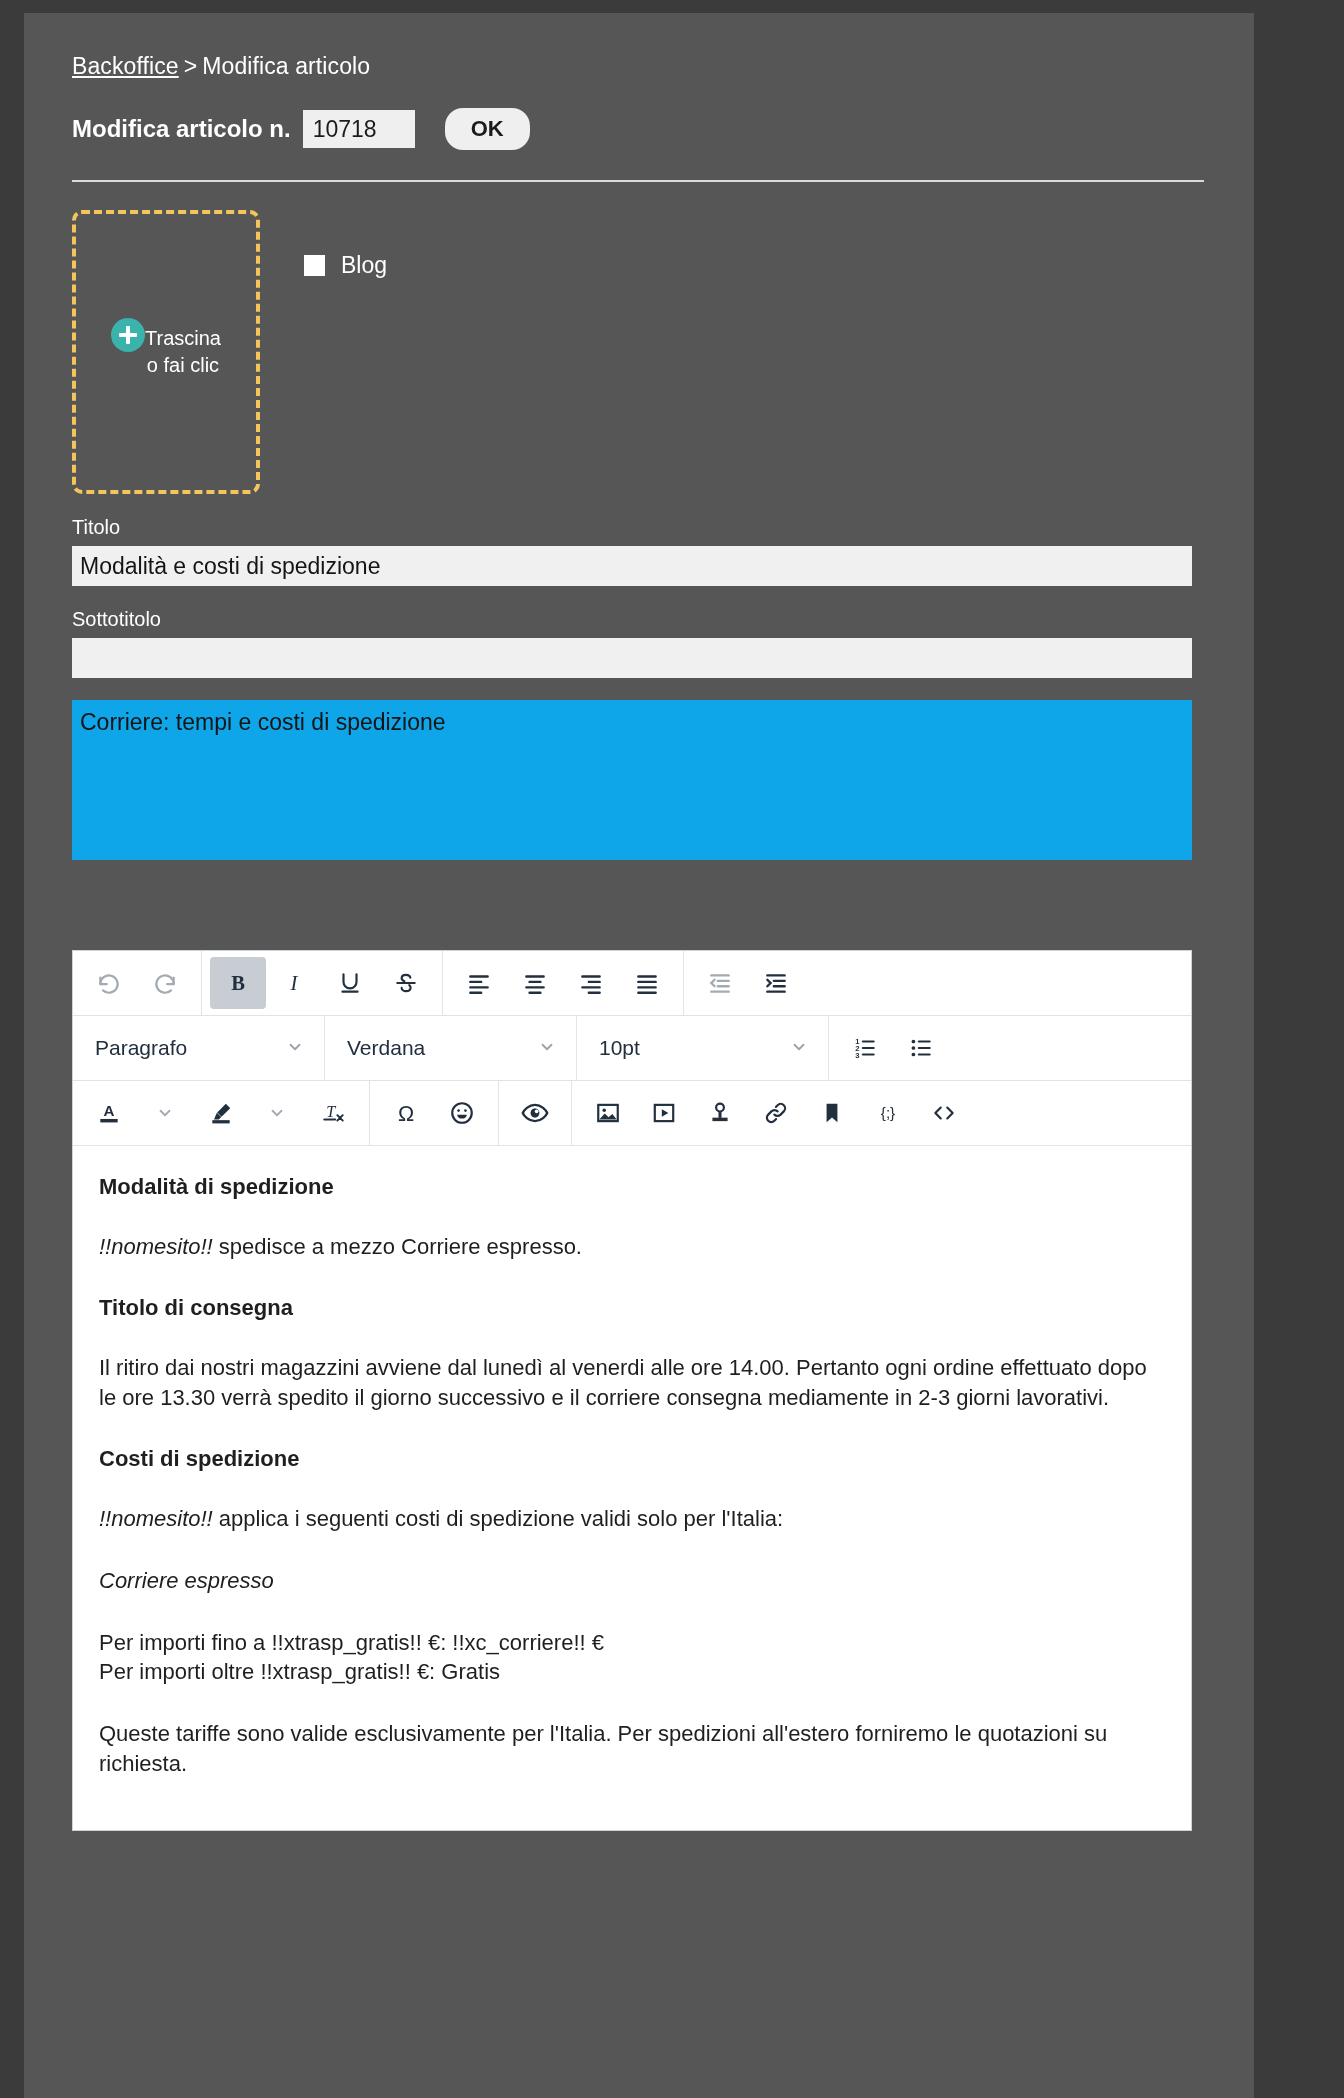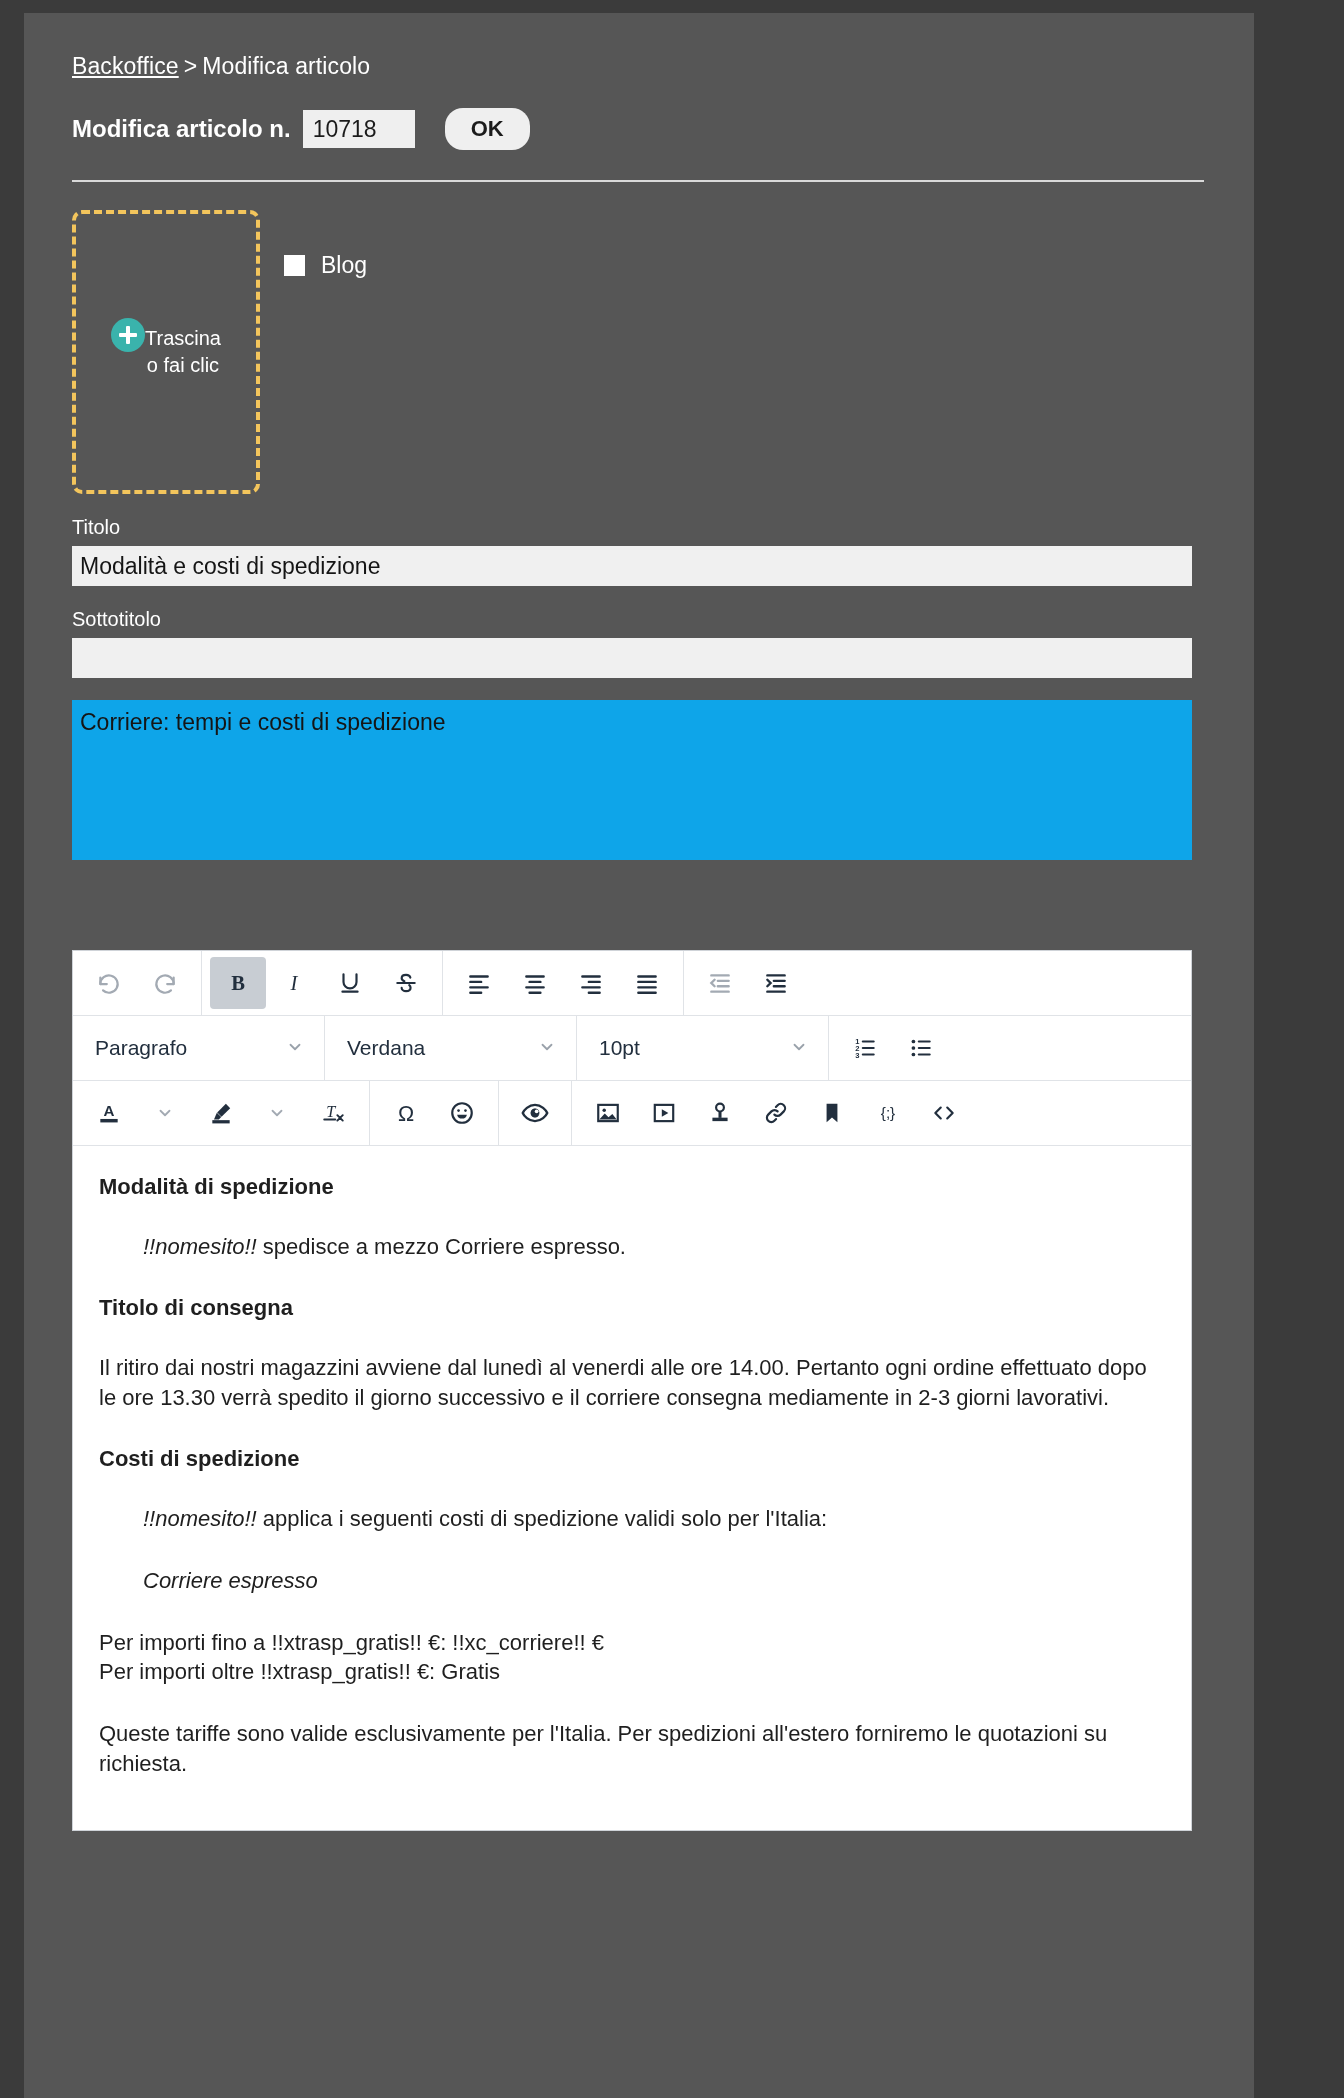--- a/index.html
+++ b/index.html
@@ -84,7 +84,7 @@
   }
 
   .blog-wrap {
-    display:flex; align-items:center; margin-left: 24px; margin-top: 42px;
+    display:flex; align-items:center; margin-left: 44px; margin-top: 42px;
   }
   .cbox {
     width:21px; height:21px; background:#ffffff; border:1px solid #ffffff;

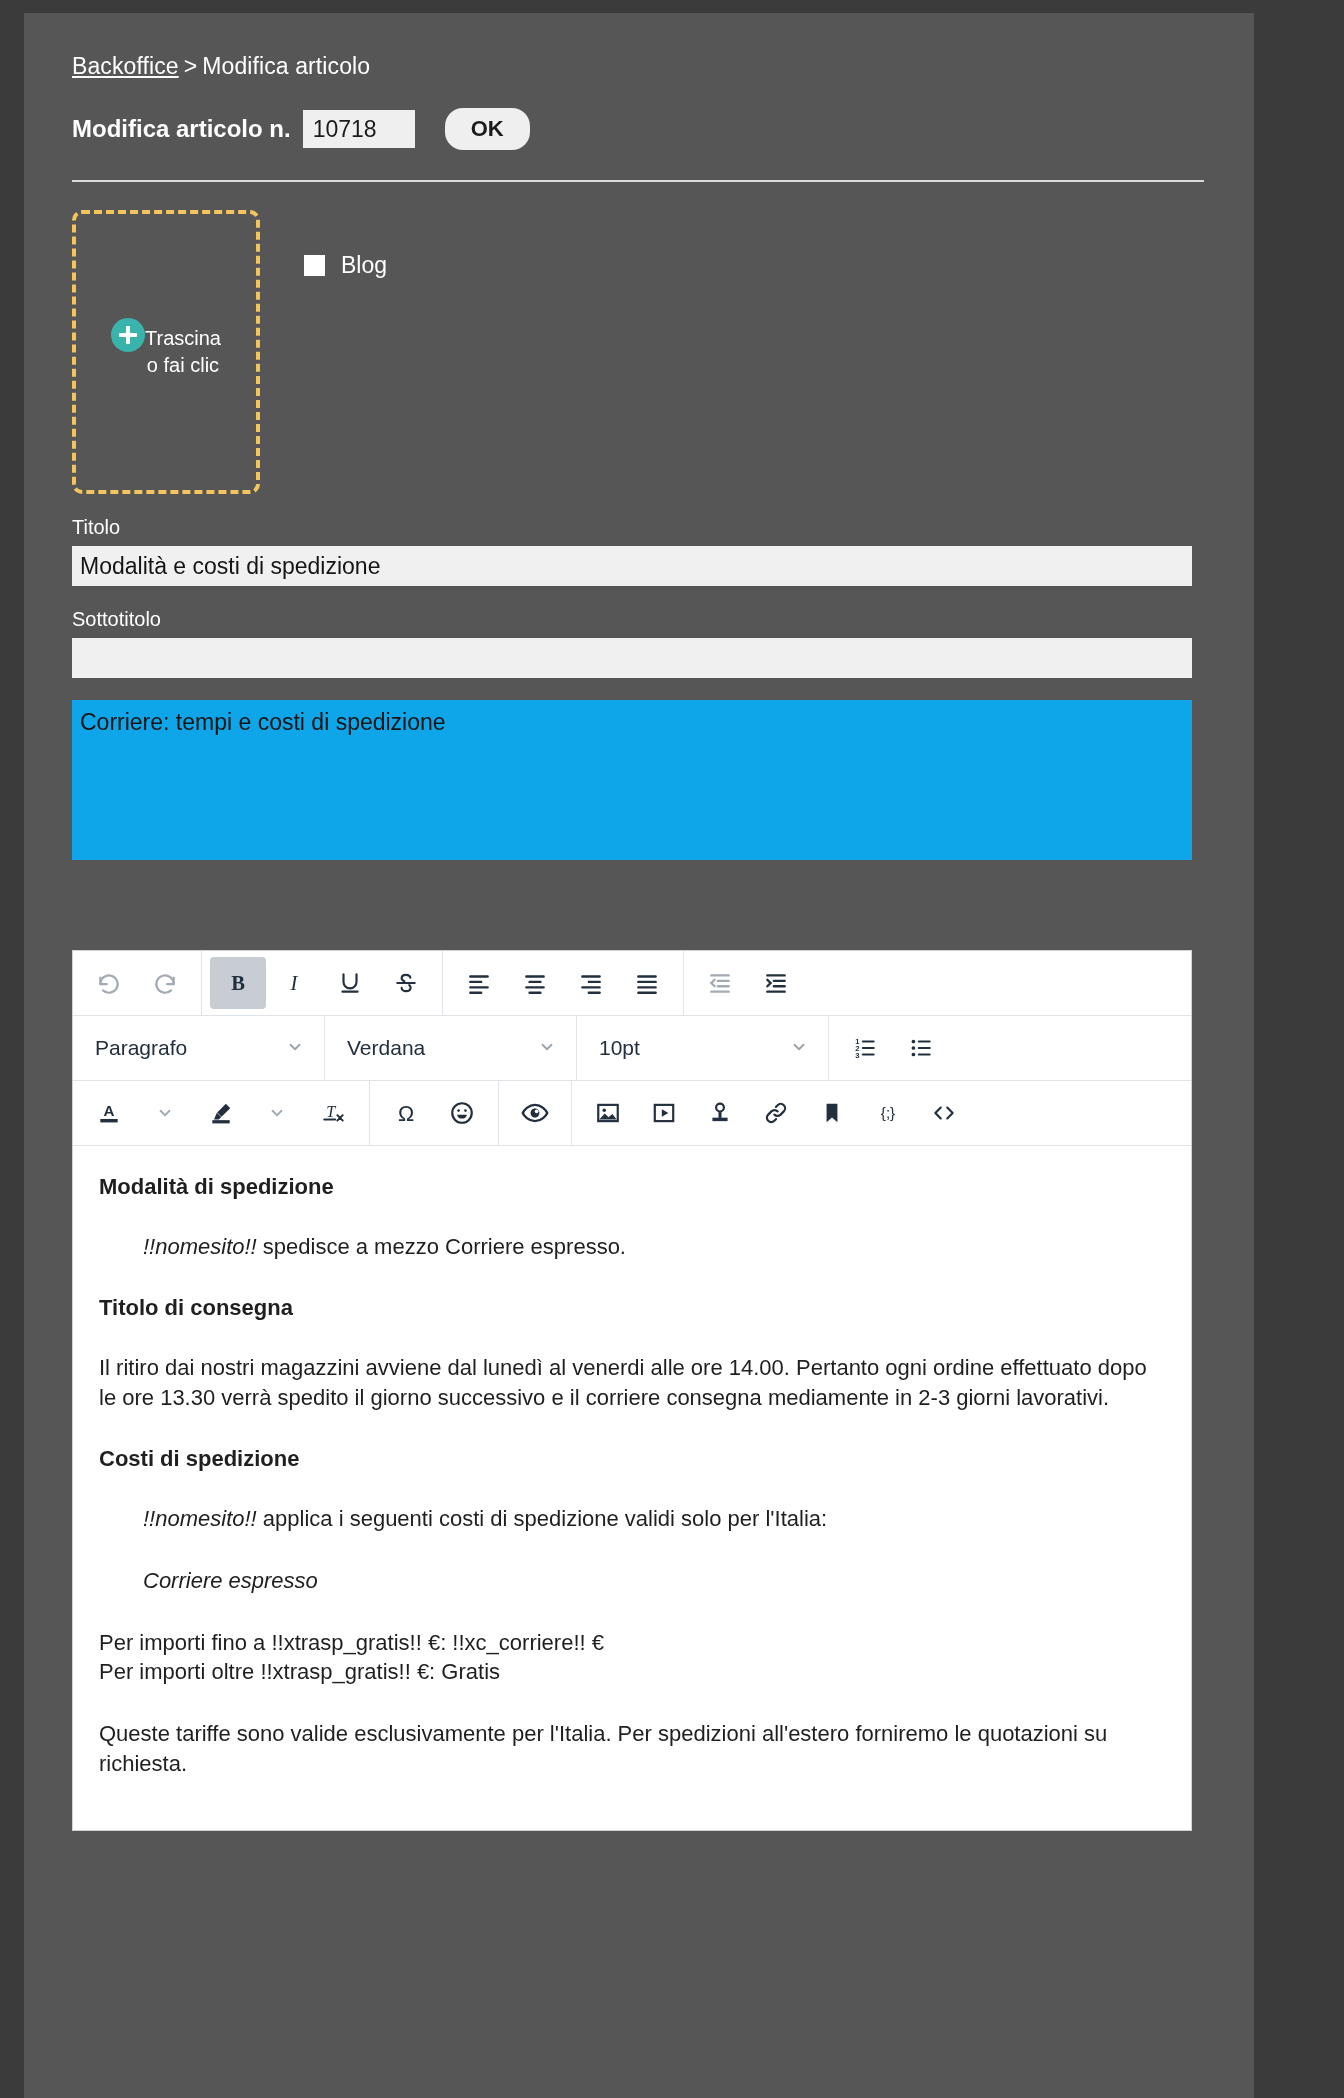--- a/index.html
+++ b/index.html
@@ -154,7 +154,7 @@
     margin: 0 0 30px 0; font-size: 22px; font-weight:bold; color:#1f1f1f;
   }
   .ed-body p { margin: 0 0 32px 0; }
-  .ed-body em { font-style: italic; margin-left: 44px; }
+  .ed-body em { font-style: italic; }
 </style>
 </head>
 <body>

